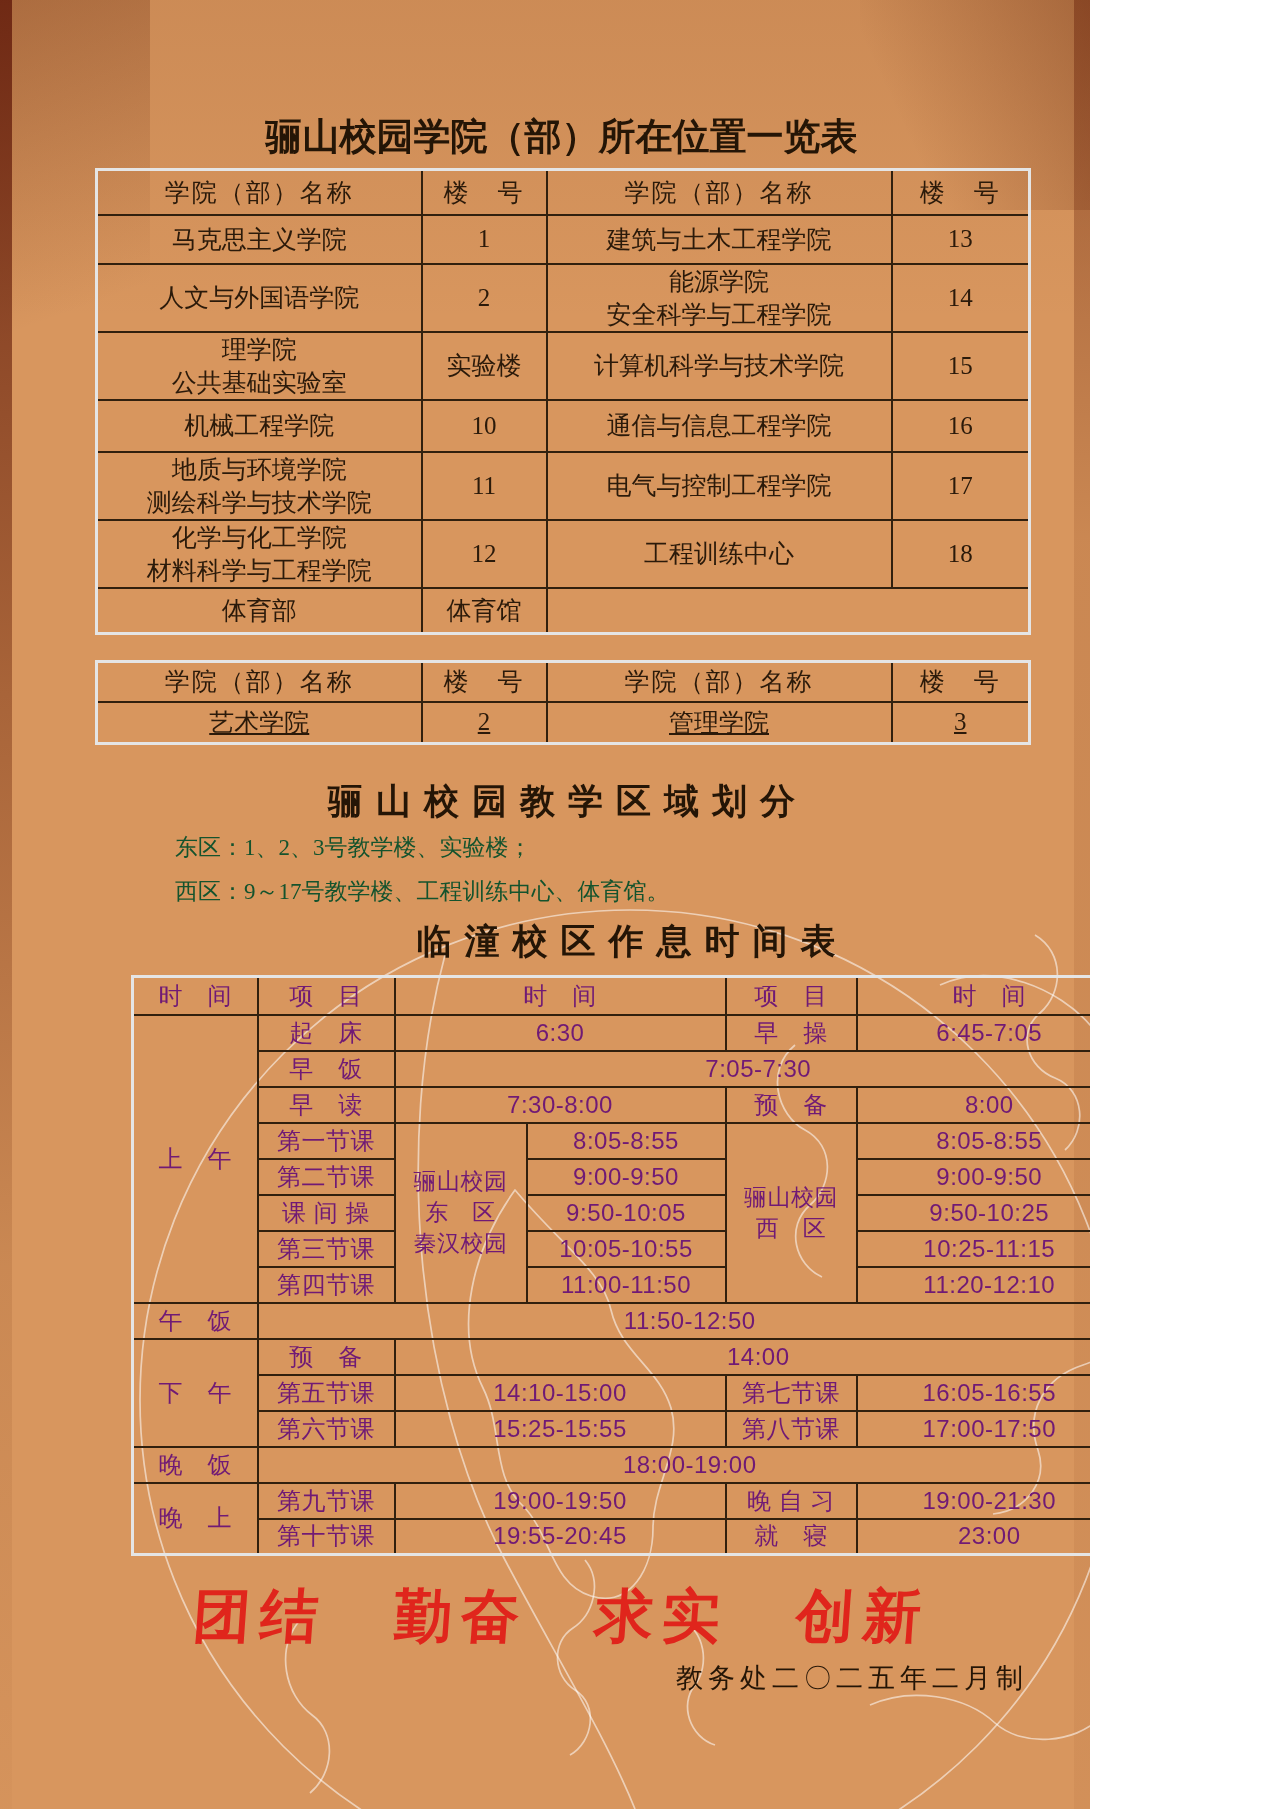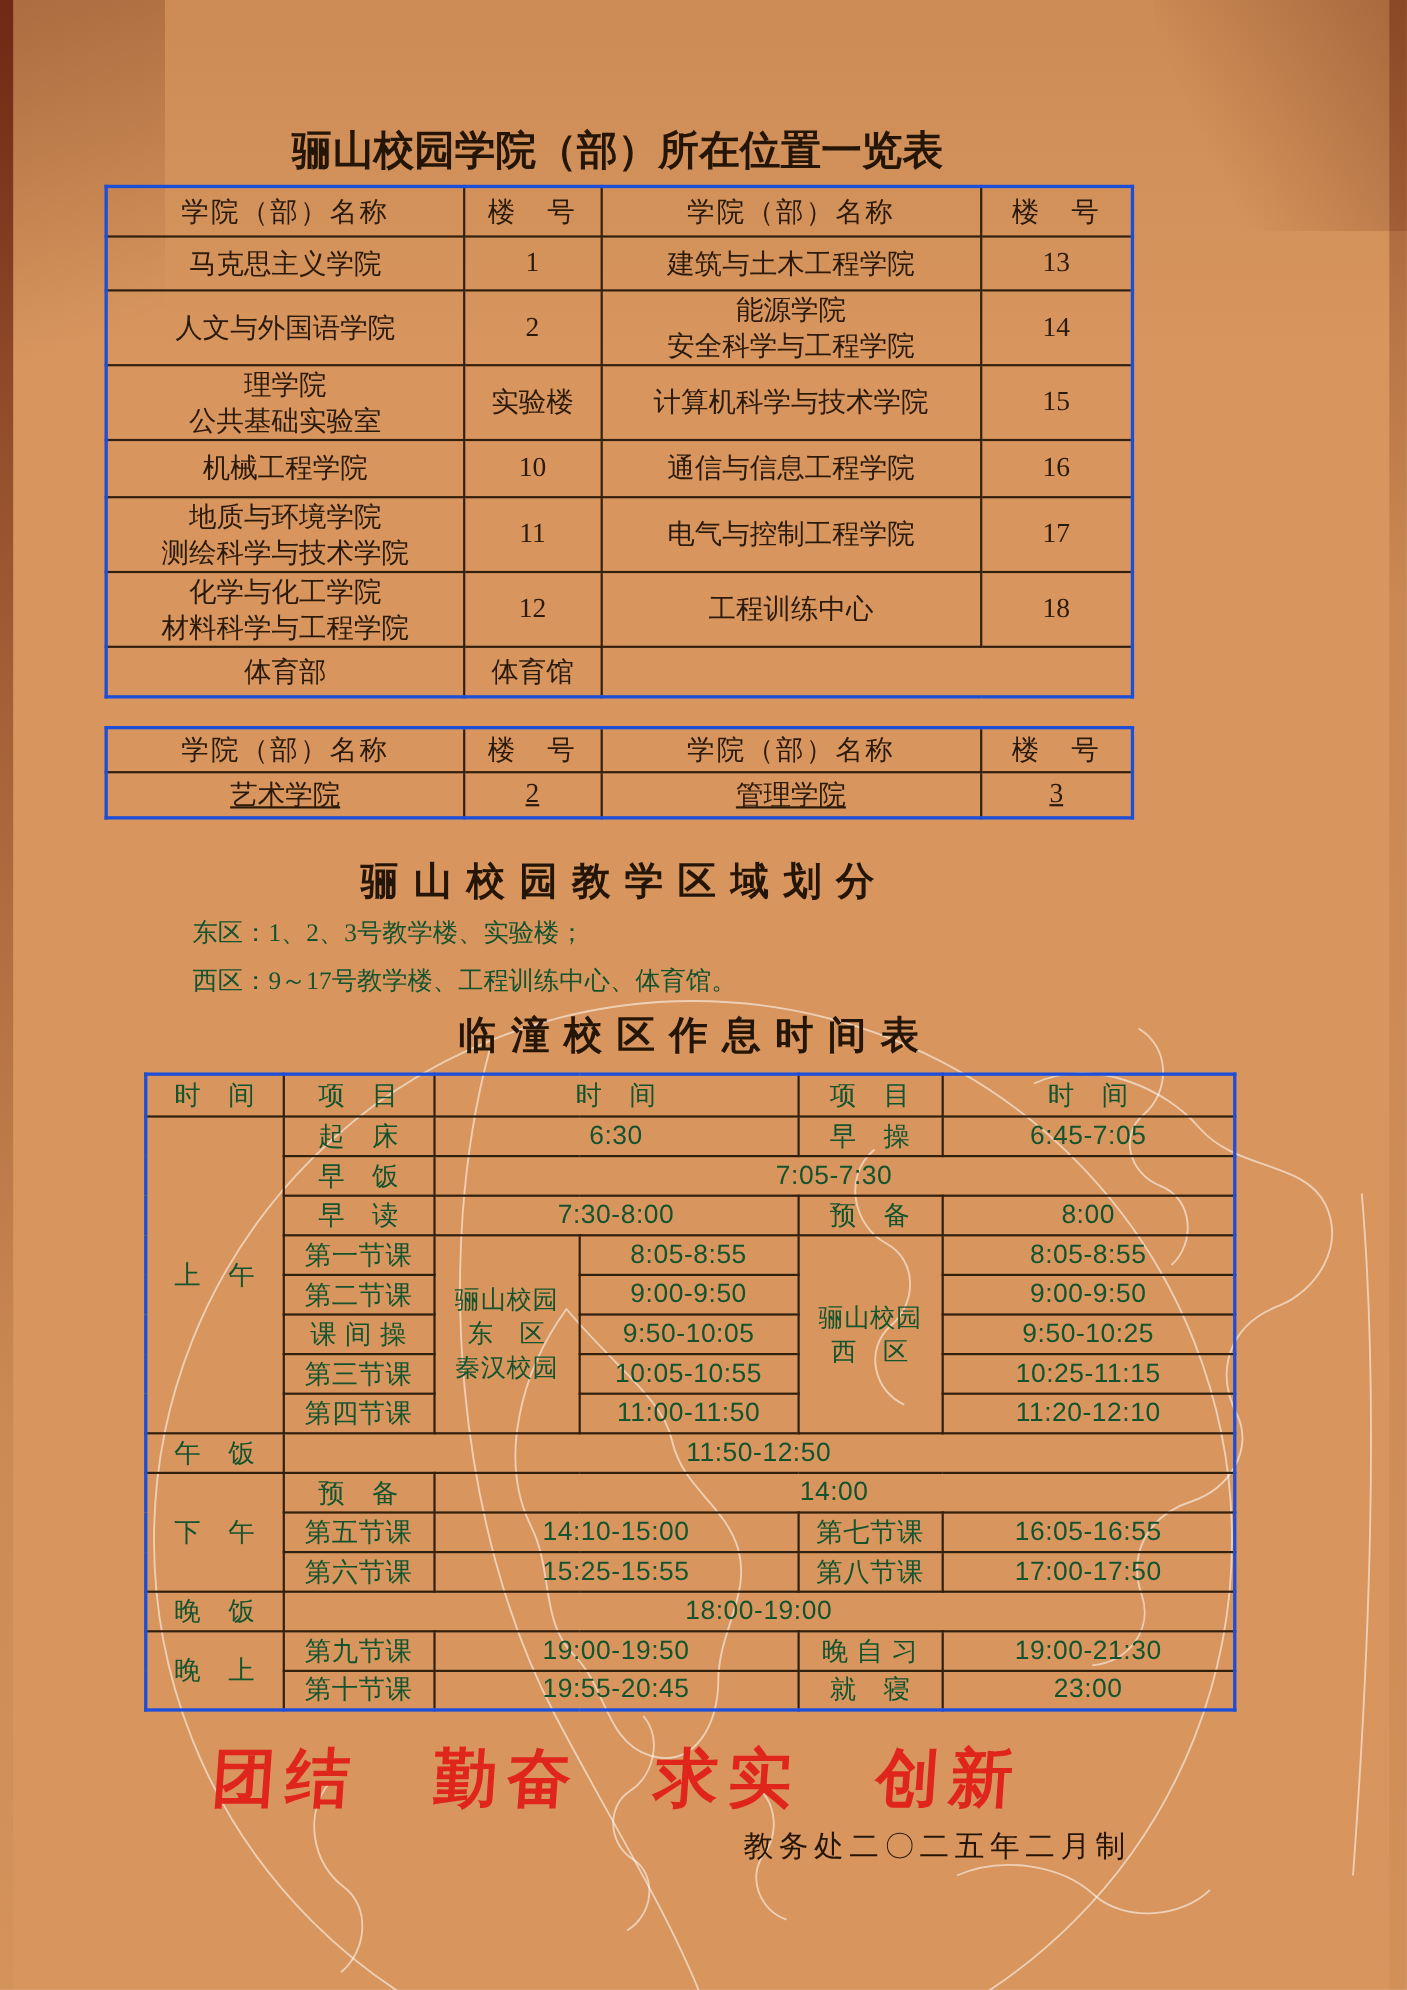--- a/index.html
+++ b/index.html
@@ -4,7 +4,7 @@
 <style>
   html,body { margin:0; padding:0; }
   .sheet {
-    position:relative; width:1279px; height:1809px;
+    position:relative; width:1090px; height:1809px;
     background:#d8965e; overflow:hidden;
     font-family:"Liberation Sans", sans-serif;
     color:#2b1a0a;

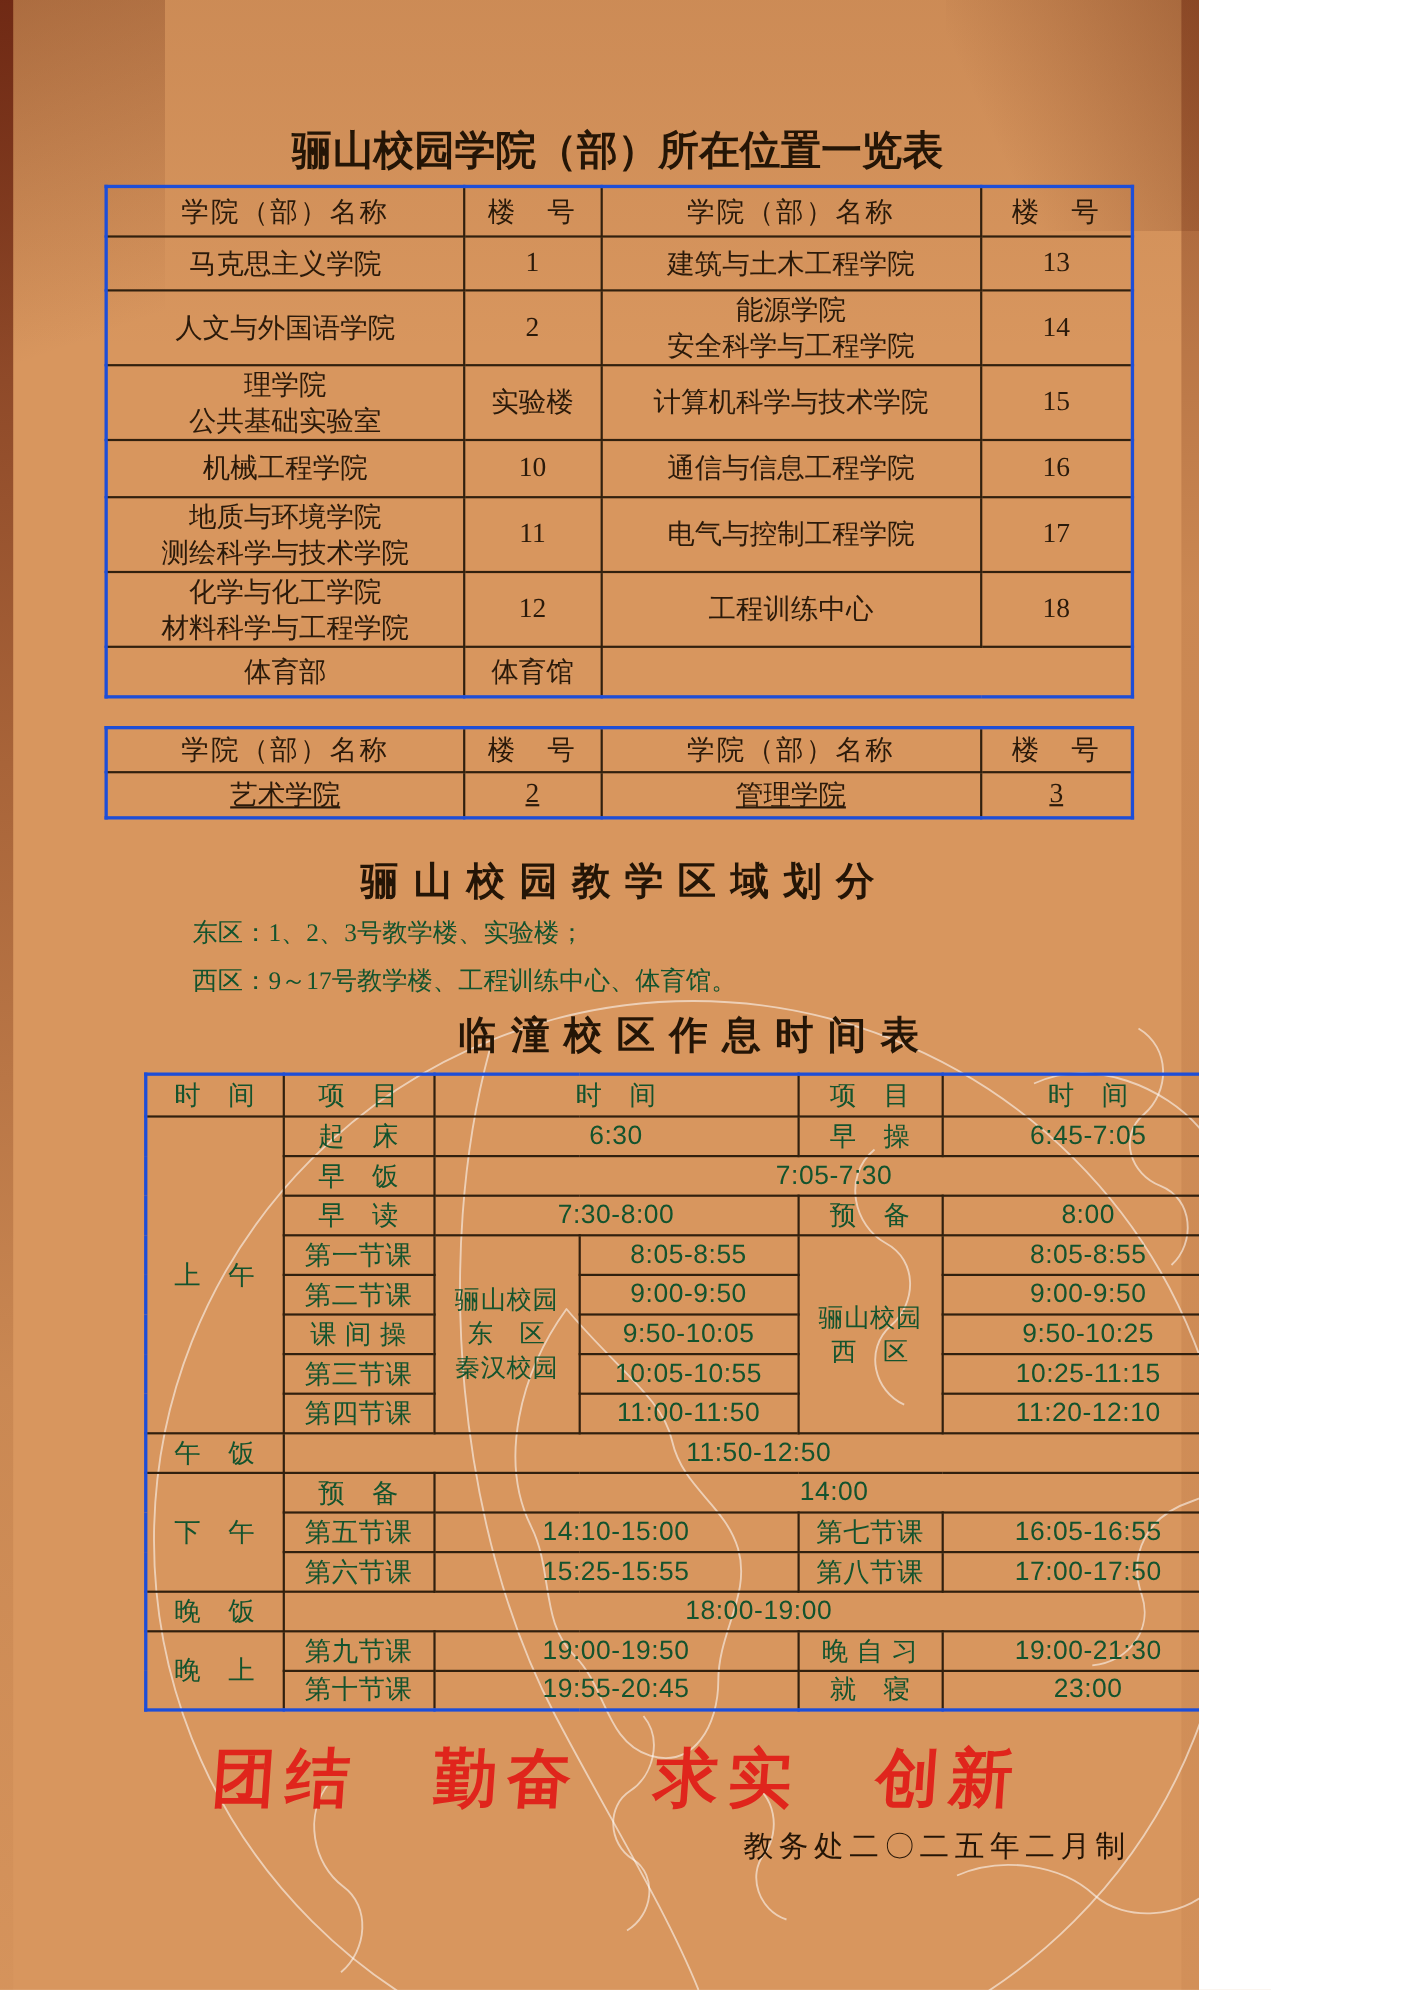--- a/index.html
+++ b/index.html
@@ -32,7 +32,7 @@
 
   
   table { border-collapse:collapse; table-layout:fixed; position:absolute; z-index:10;
-    background:transparent; border:3px solid #1d4ed8; }
+    background:transparent; border:3px solid #e5e5e5; }
   td { border:2px solid #31200e; text-align:center; vertical-align:middle;
     padding:0 2px; white-space:pre-line; overflow:hidden; }
 

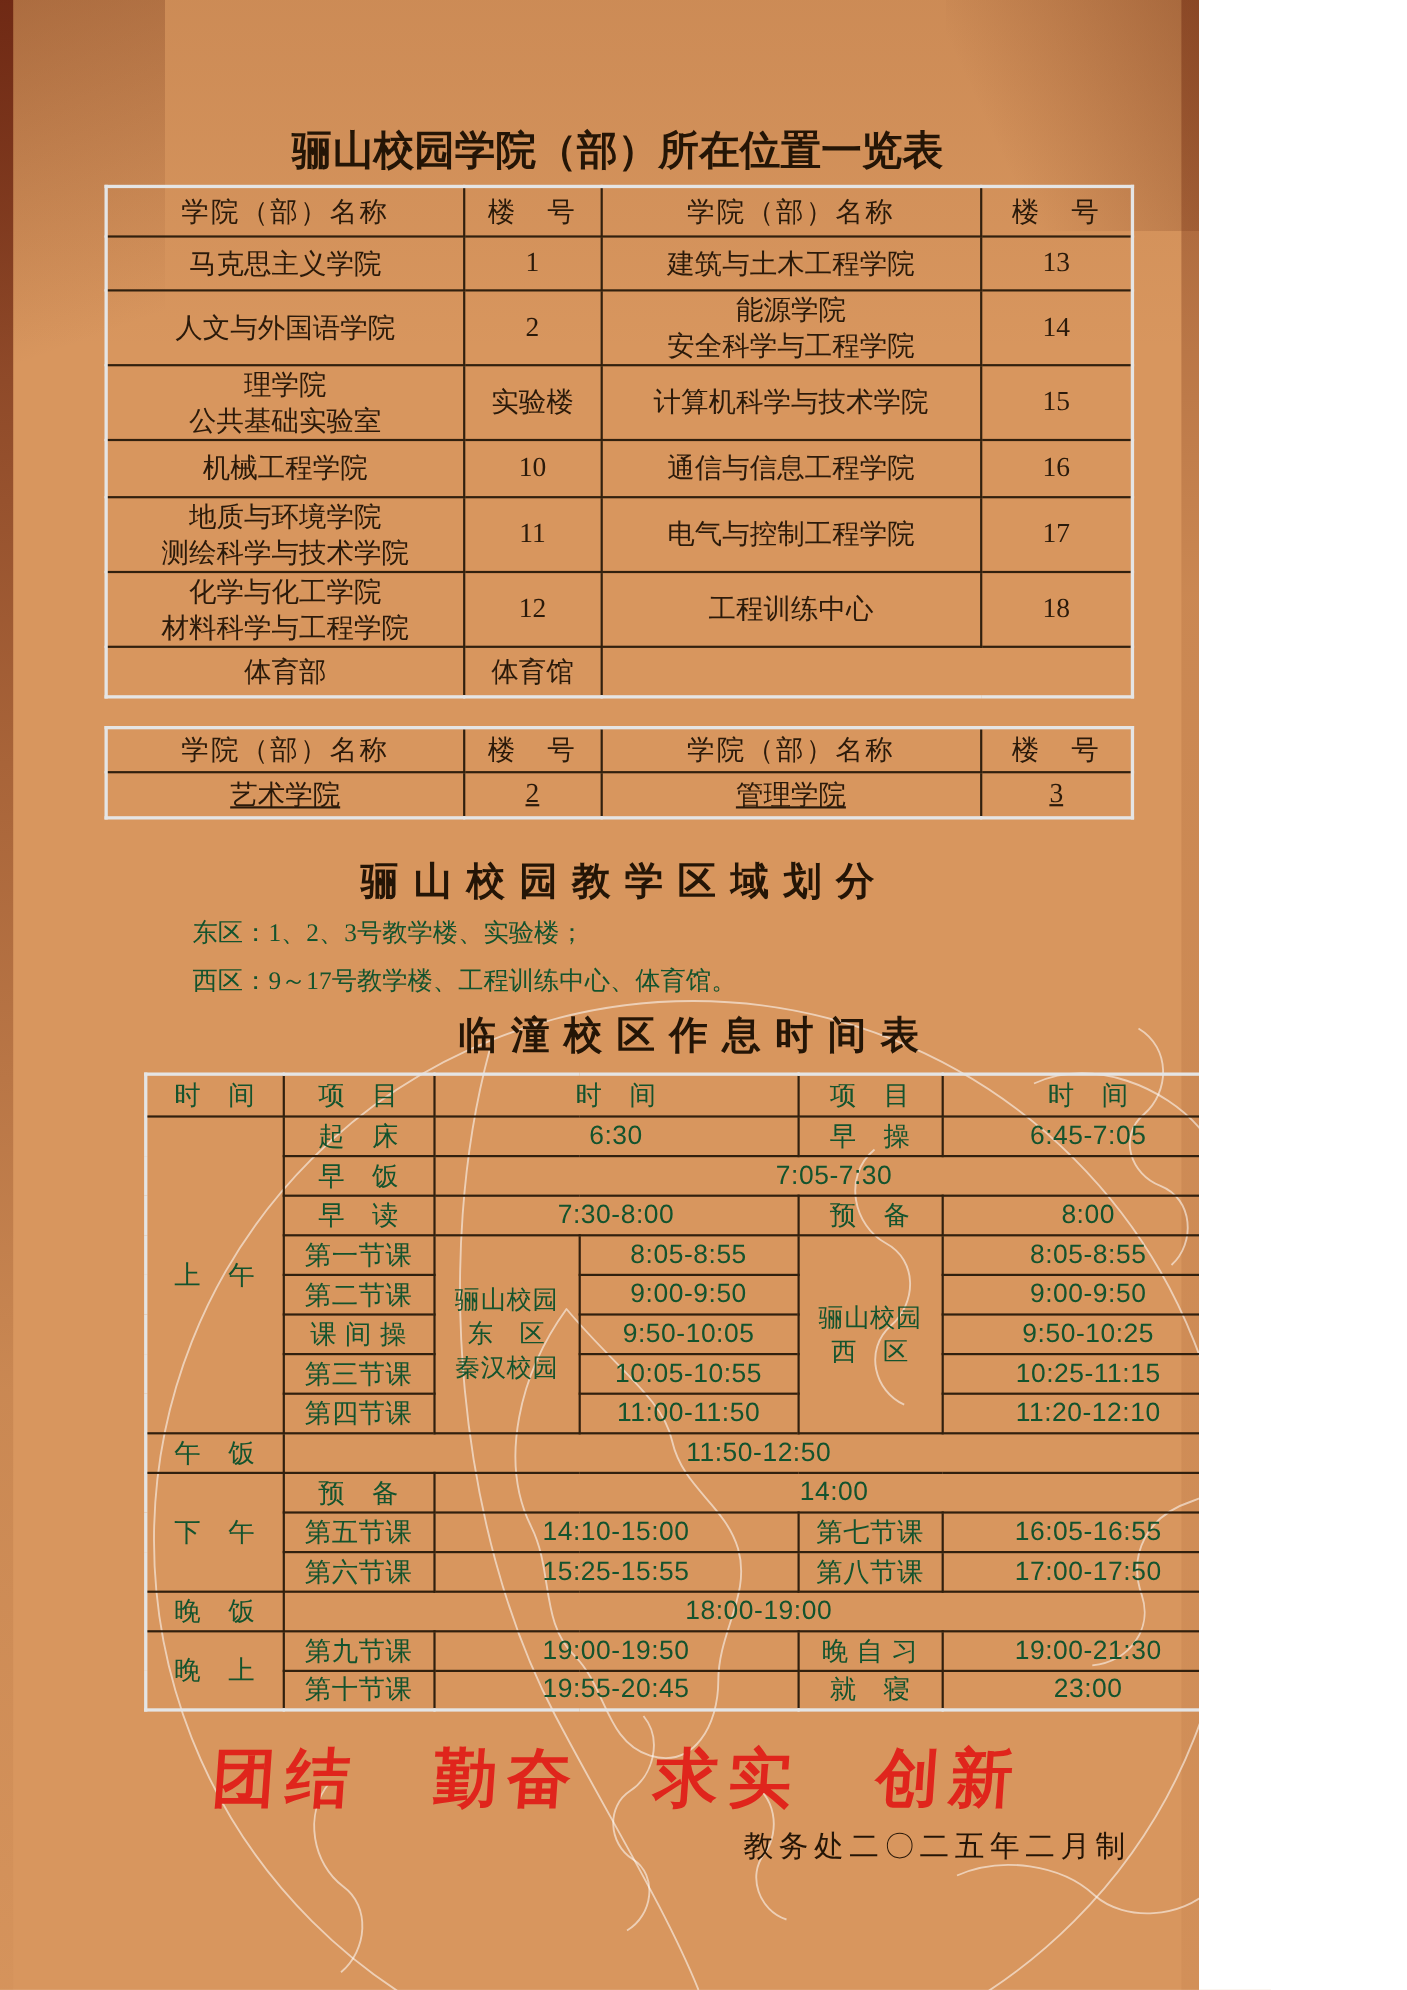--- a/index.html
+++ b/index.html
@@ -39,7 +39,7 @@
   .loc-table { left:95px; width:933px; font-size:25px; font-family:"Liberation Serif", serif; color:#2b1a0a; }
   .loc-table .hdr td { font-family:"Liberation Sans", sans-serif; letter-spacing:2px; }
 
-  .tt { left:131px; width:990px; font-size:24px; color:#14532d; }
+  .tt { left:131px; width:990px; font-size:24px; color:#701a75; }
   .tt td { letter-spacing:.5px; }
   .zone-cell { font-size:23px; }
   .zone-flex { display:flex; flex-direction:column; justify-content:space-evenly; height:100%; }

